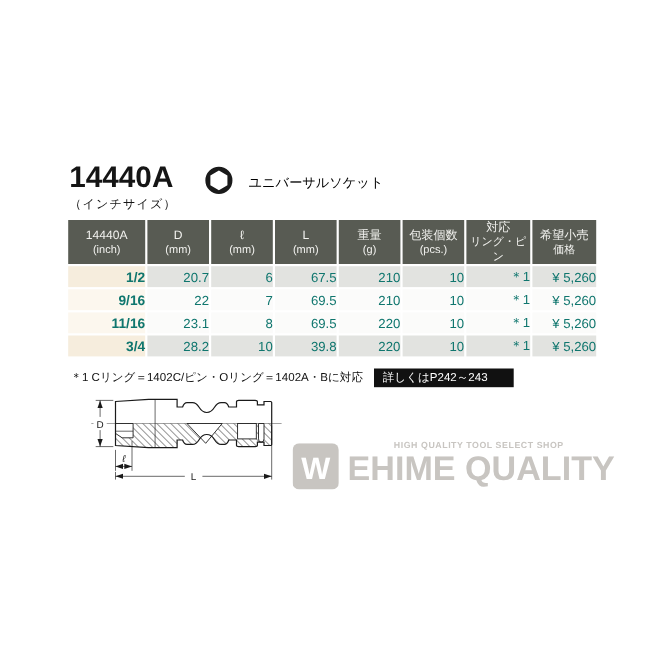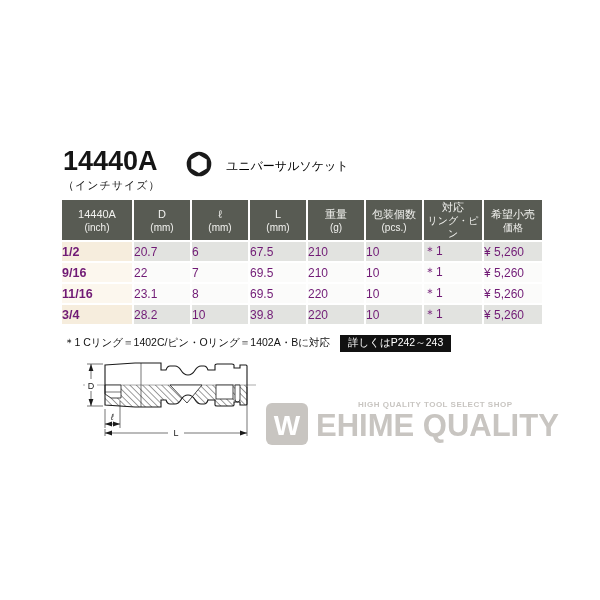--- a/index.html
+++ b/index.html
@@ -24,7 +24,7 @@
   }
   table.spec th .sub{font-size:10px;}
   table.spec td{
-    font-size:12px;text-align:left;height:16px;padding:1px 0;color:#701a75;vertical-align:middle;
+    font-size:12px;text-align:right;height:16px;padding:1px 0;color:#0f766e;vertical-align:middle;
   }
   tr.odd td{background:var(--row_gray);}
   tr.even td{background:var(--row_white);}

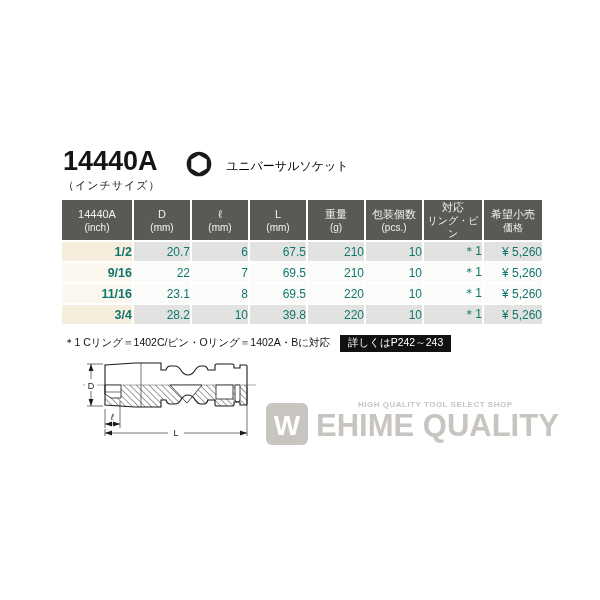--- a/index.html
+++ b/index.html
@@ -35,7 +35,7 @@
   .footnote-row{position:absolute;left:64px;top:335px;font-size:10.5px;white-space:nowrap;}
   .badge{
     background:var(--badge_bg);color:#ffffff;font-size:10.5px;
-    padding:1px 8px 2px 8px;margin-left:10px;display:inline-block;
+    padding:1px 24px 2px 8px;margin-left:10px;display:inline-block;
   }
   
   .diagram{position:absolute;left:58px;top:352px;width:260px;height:108px;z-index:2;}

